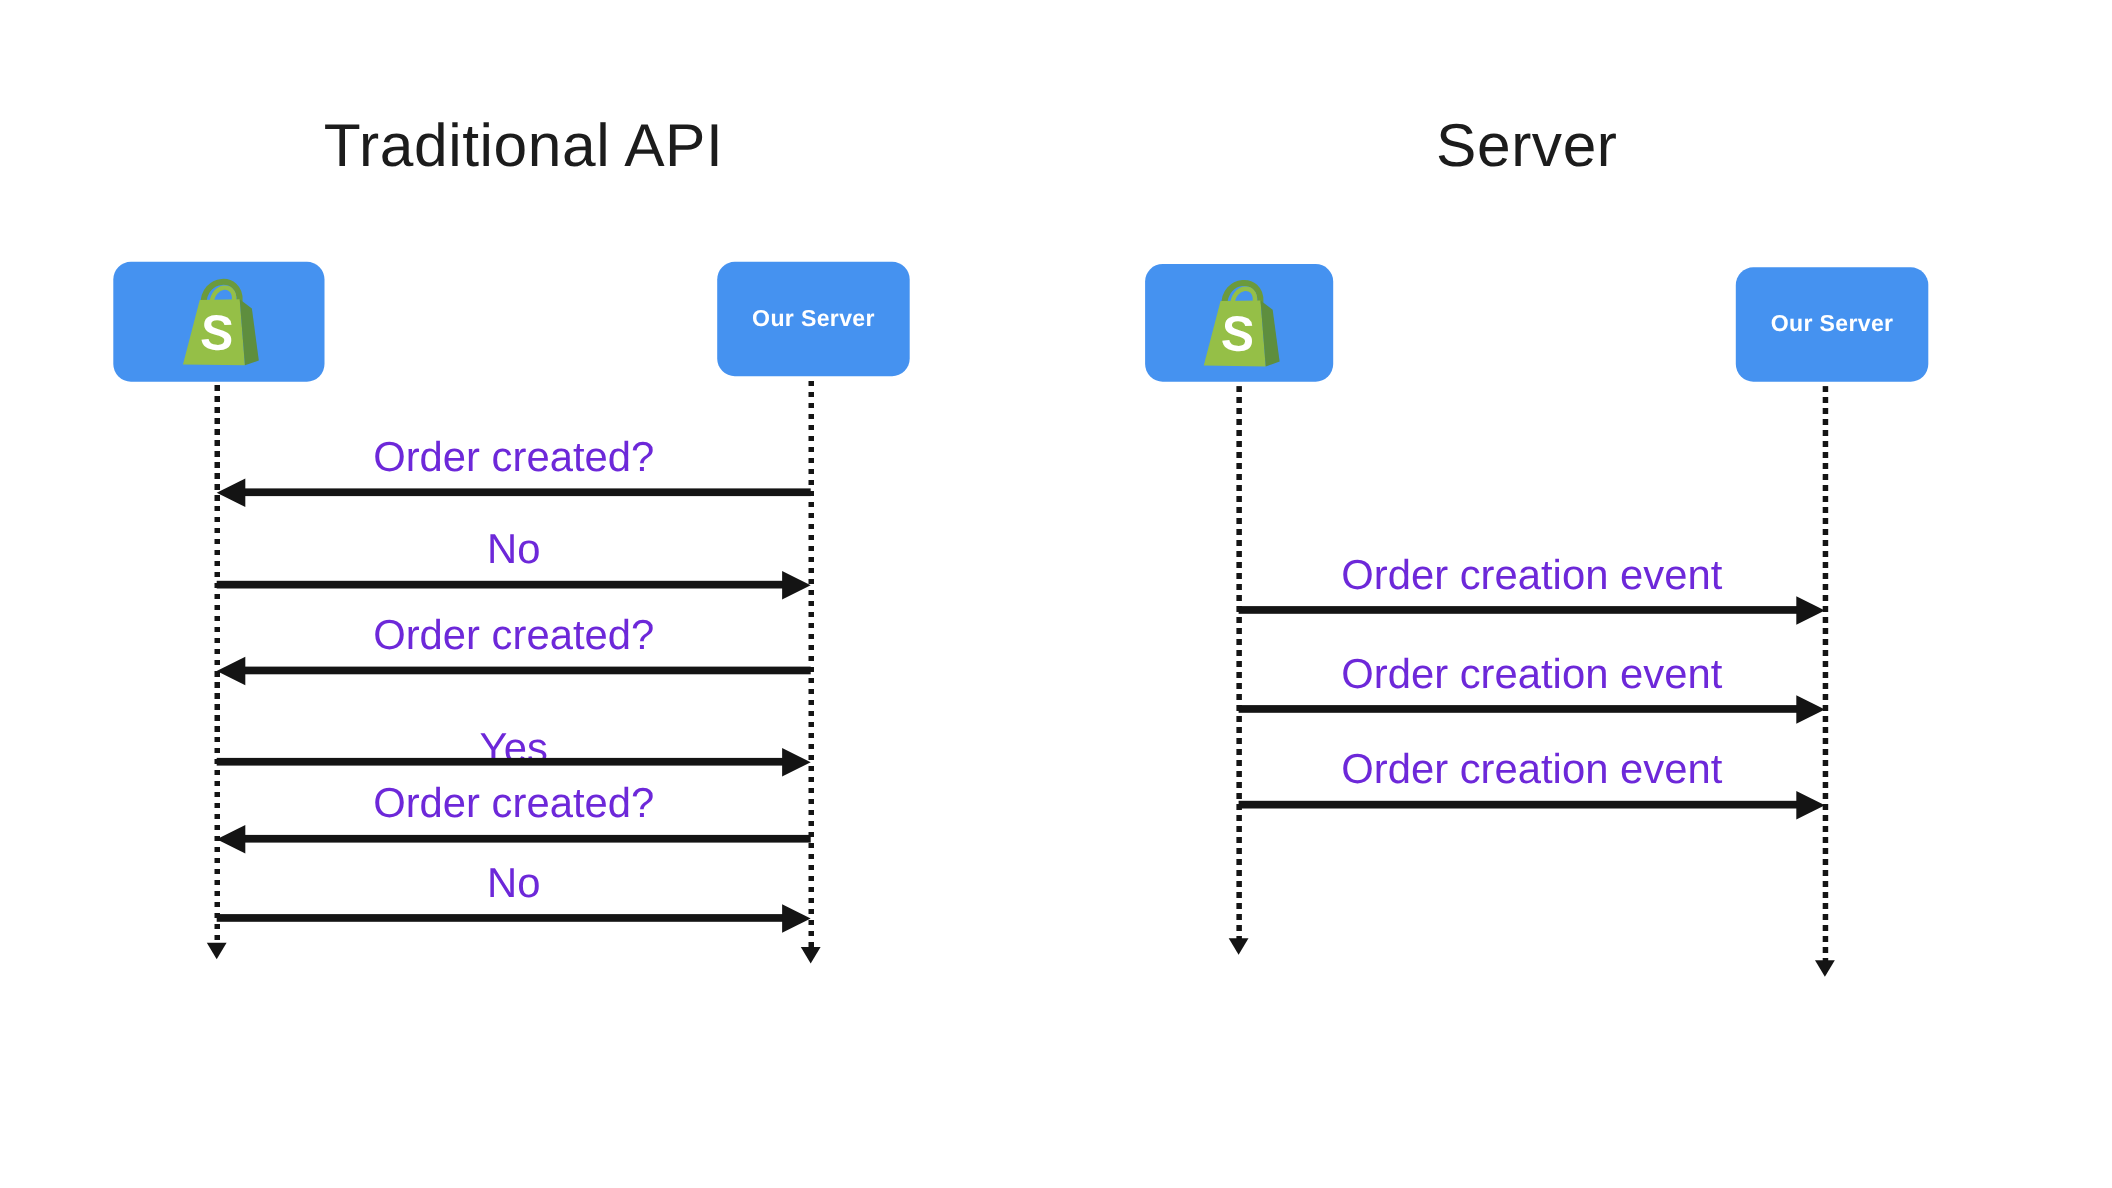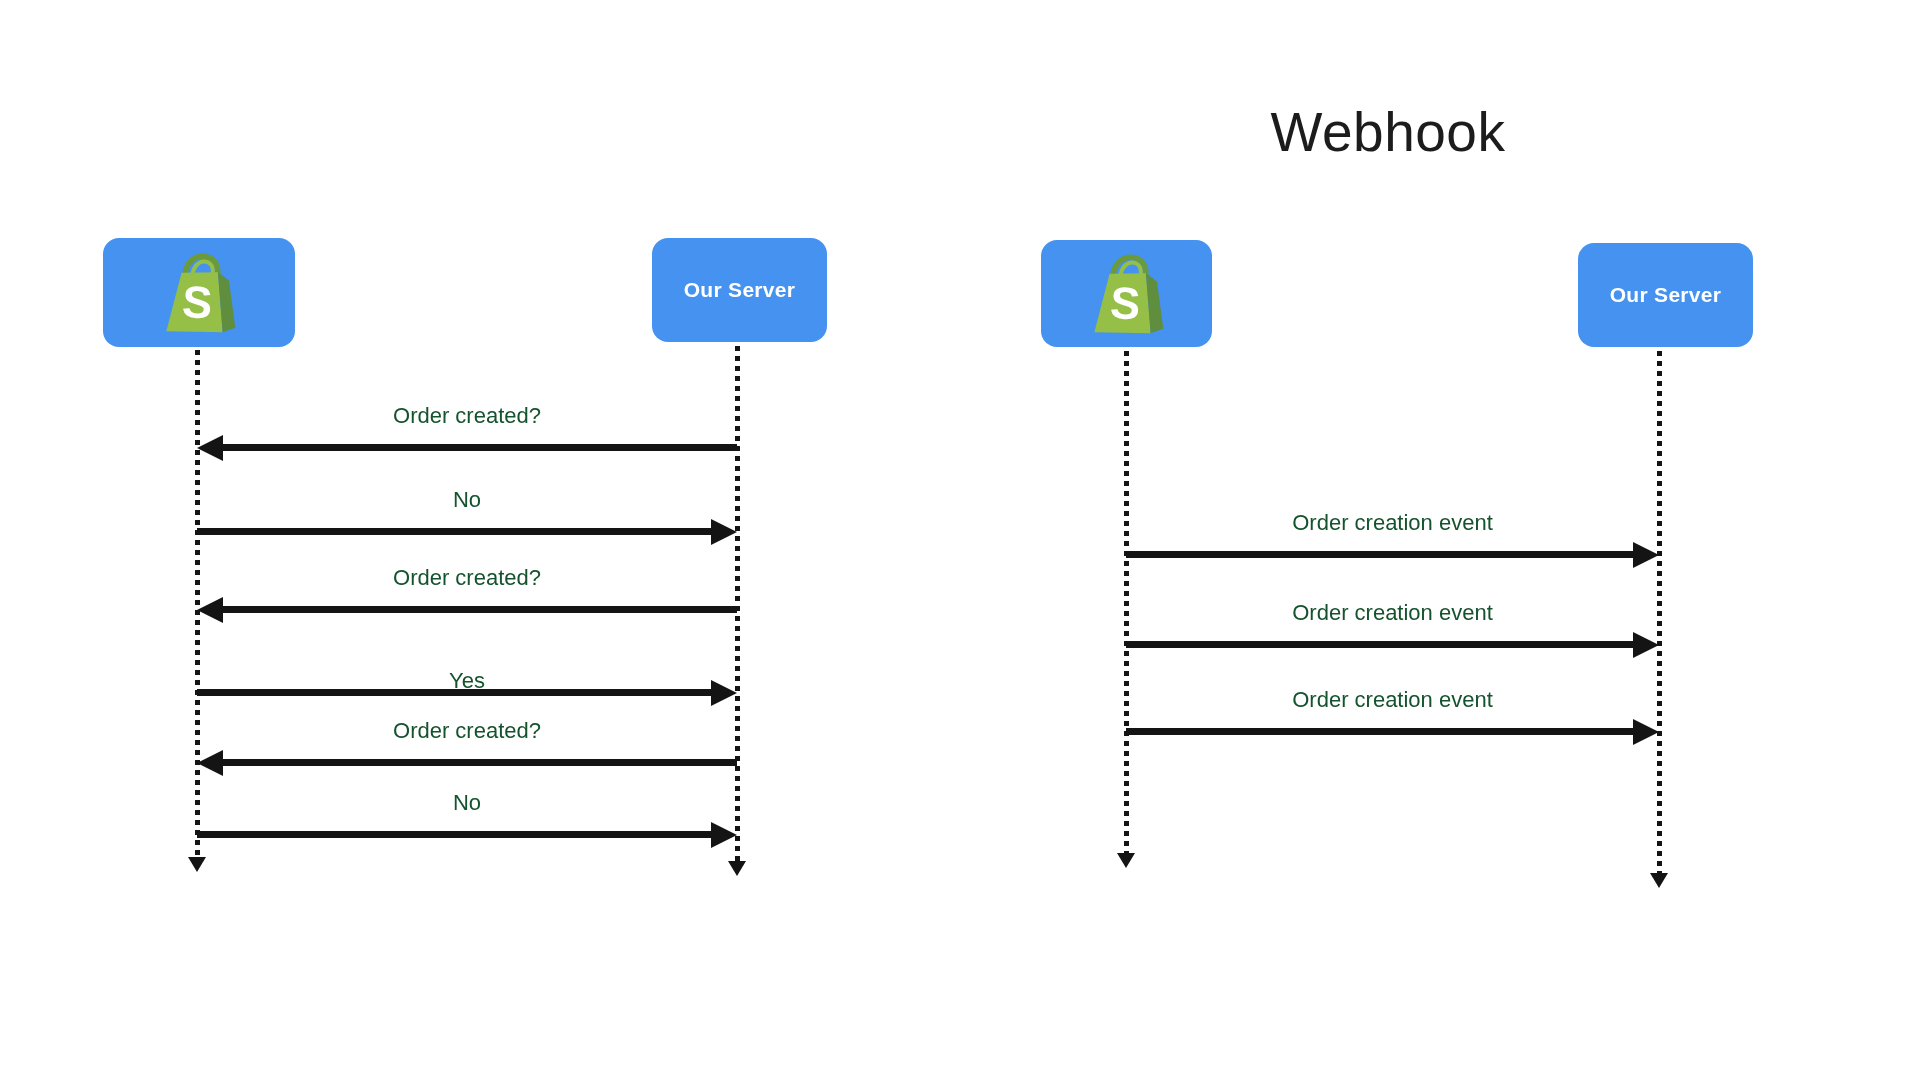--- a/index.html
+++ b/index.html
@@ -56,6 +56,7 @@
 
 <div class="stage" id="layer">
 
+  <div class="diagram-title" style="left: 476px; top: 100px;">Traditional API</div>
 
   <div class="diagram-title" style="left: 1388px; top: 100px;">Webhook</div>
 

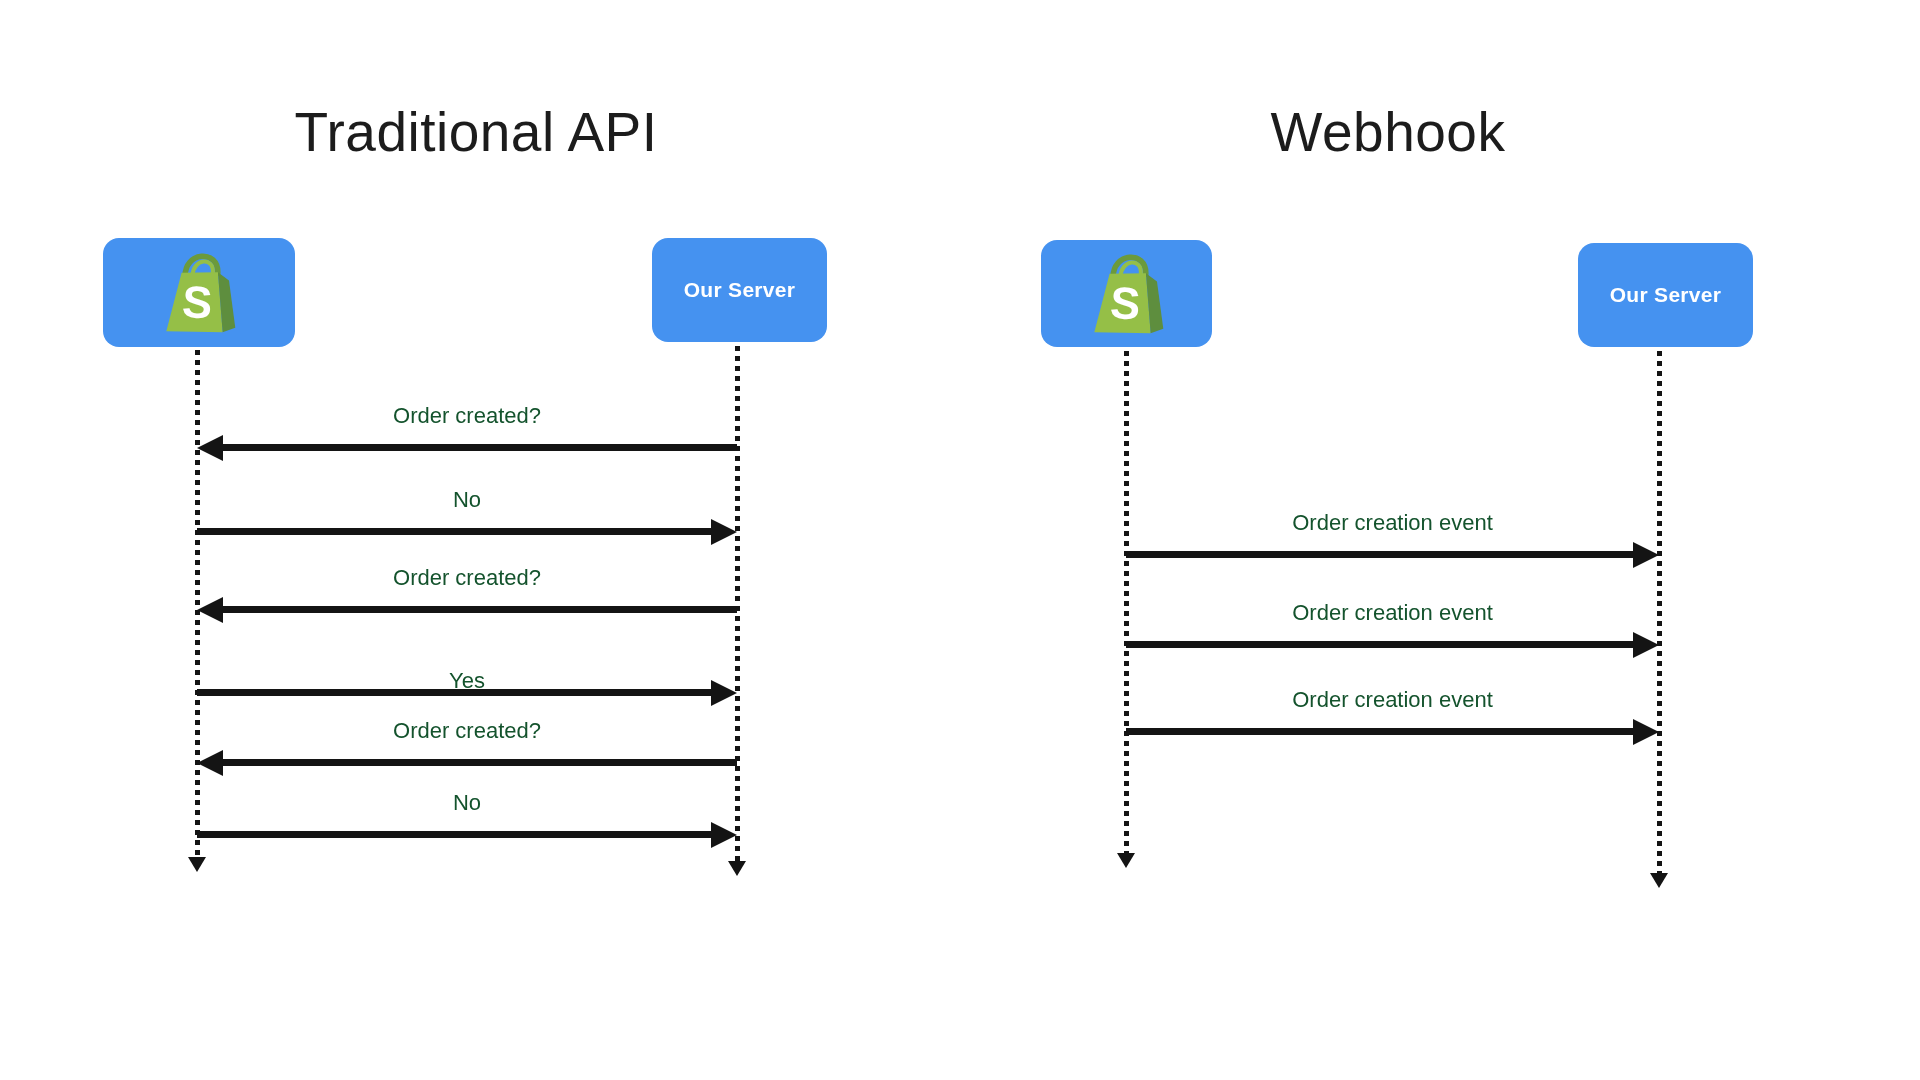--- a/index.html
+++ b/index.html
@@ -58,7 +58,7 @@
 
   <div class="diagram-title" style="left: 476px; top: 100px;">Traditional API</div>
 
-  <div class="diagram-title" style="left: 1388px; top: 100px;">Webhook</div>
+  <div class="diagram-title" style="left: 1388px; top: 100px;">Server</div>
 
   <div class="actor" style="left: 103px; top: 238px; width: 192px; height: 109px; background: rgb(69, 146, 240);">
     <svg class="bag-svg" width="92" height="96" viewBox="0 0 92 96">

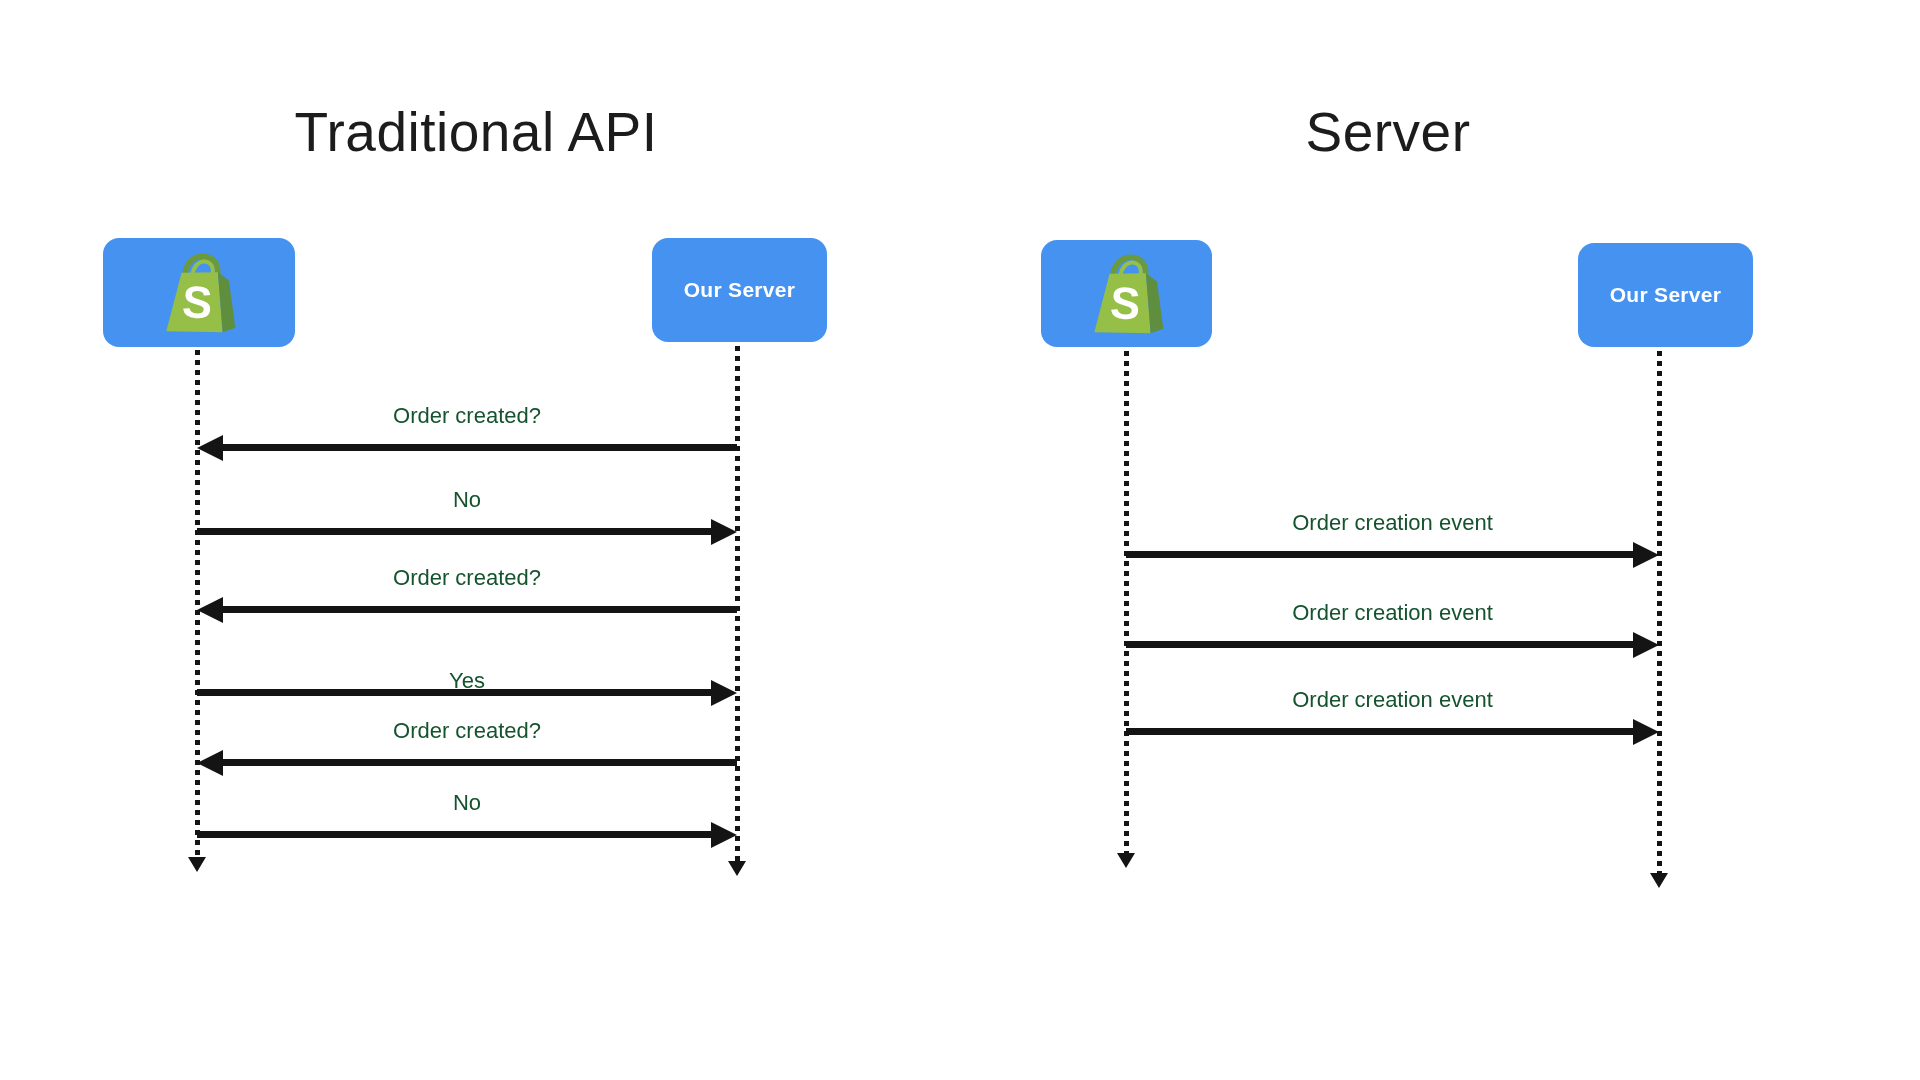--- a/index.html
+++ b/index.html
@@ -45,9 +45,9 @@
   .msg-label {
     position:absolute;
     transform:translateX(-50%);
-    font-size:22px;
+    font-size:38px;
     line-height:34px;
-    color:#14532d;
+    color:#6d28d9;
     white-space:nowrap;
   }
 </style>

